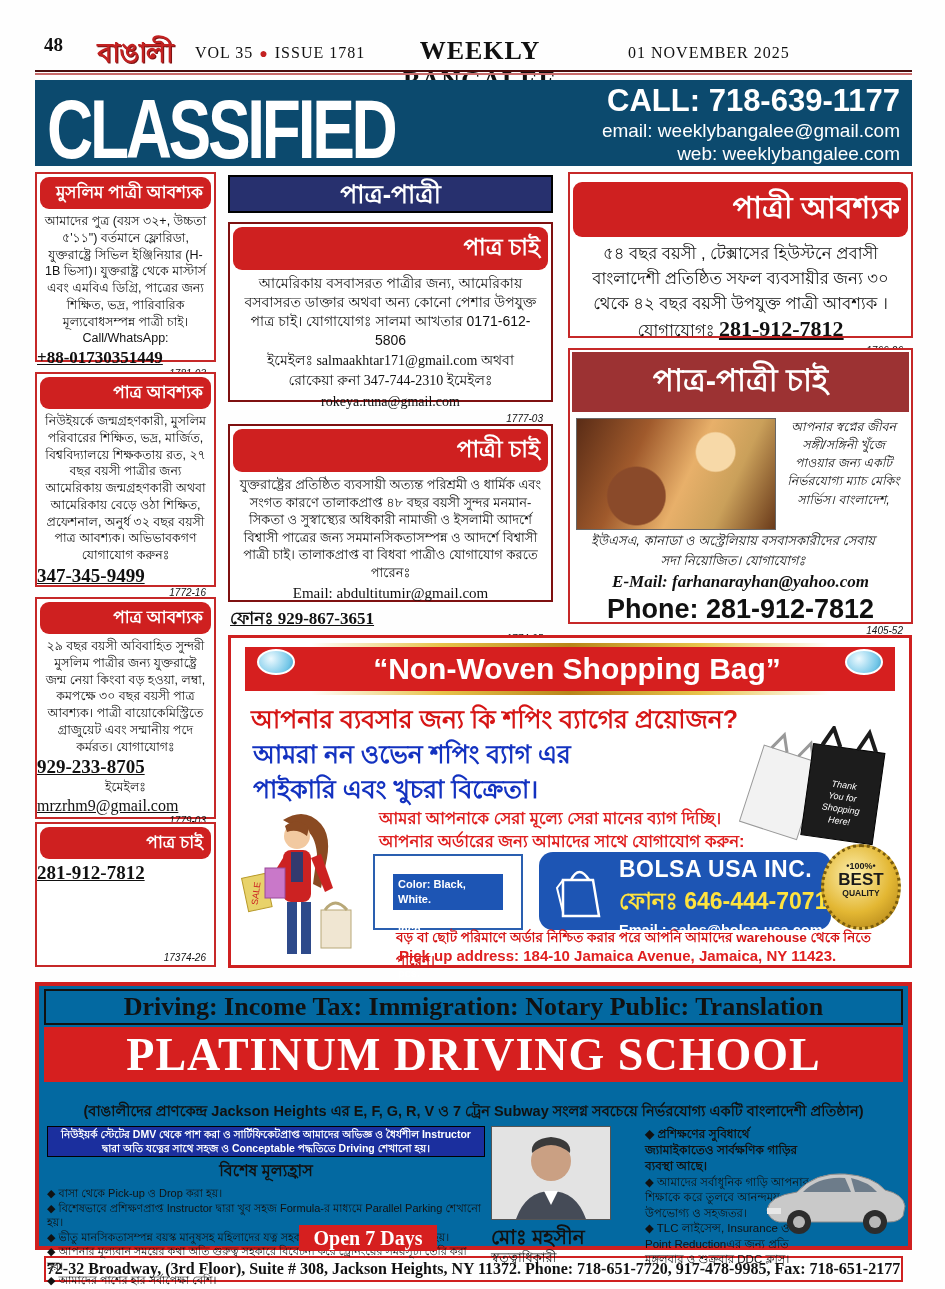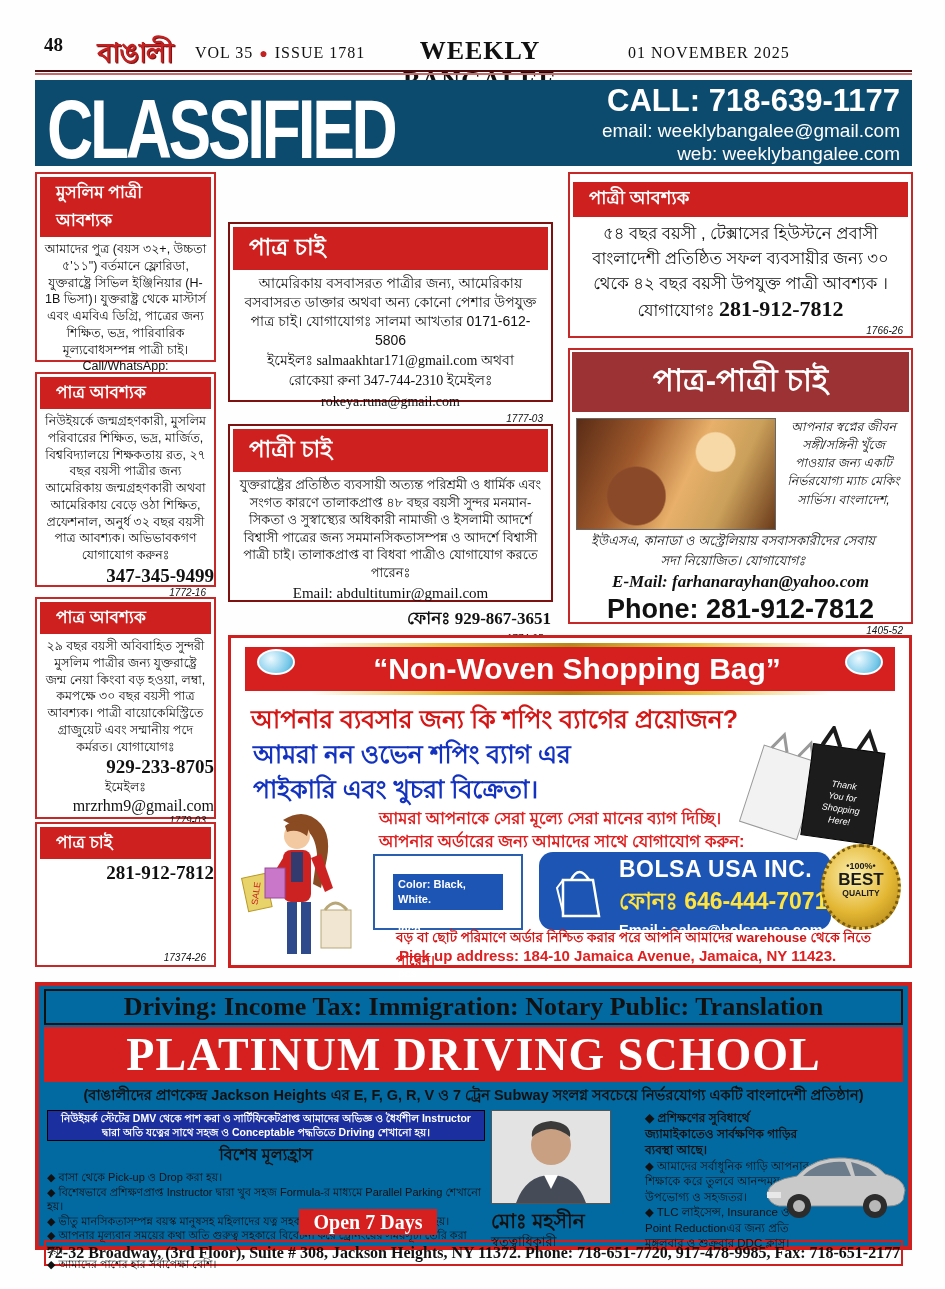--- a/index.html
+++ b/index.html
@@ -26,7 +26,7 @@
   .clsmail,.clsweb{font-size:19px;line-height:23px;}
   
   .adbox{position:absolute;background:#fff;border:2px solid #c62828;display:flex;flex-direction:column;box-sizing:border-box;}
-  .adbox .bar{background:#cf2020;color:#fff;font-weight:bold;text-align:left;margin:3px;padding:2px 16px;}
+  .adbox .bar{background:#cf2020;color:#fff;font-weight:bold;text-align:right;margin:3px;padding:2px 8px;border-radius:9px;}
   .adbox .body{text-align:center;padding:1px 6px;}
   .adbox .phone{text-align:right;font-weight:bold;font-family:"Liberation Serif",serif;}
   .adbox .adid{font-style:italic;text-align:right;padding:0 8px 2px 0;font-size:10px;margin-top:auto;}

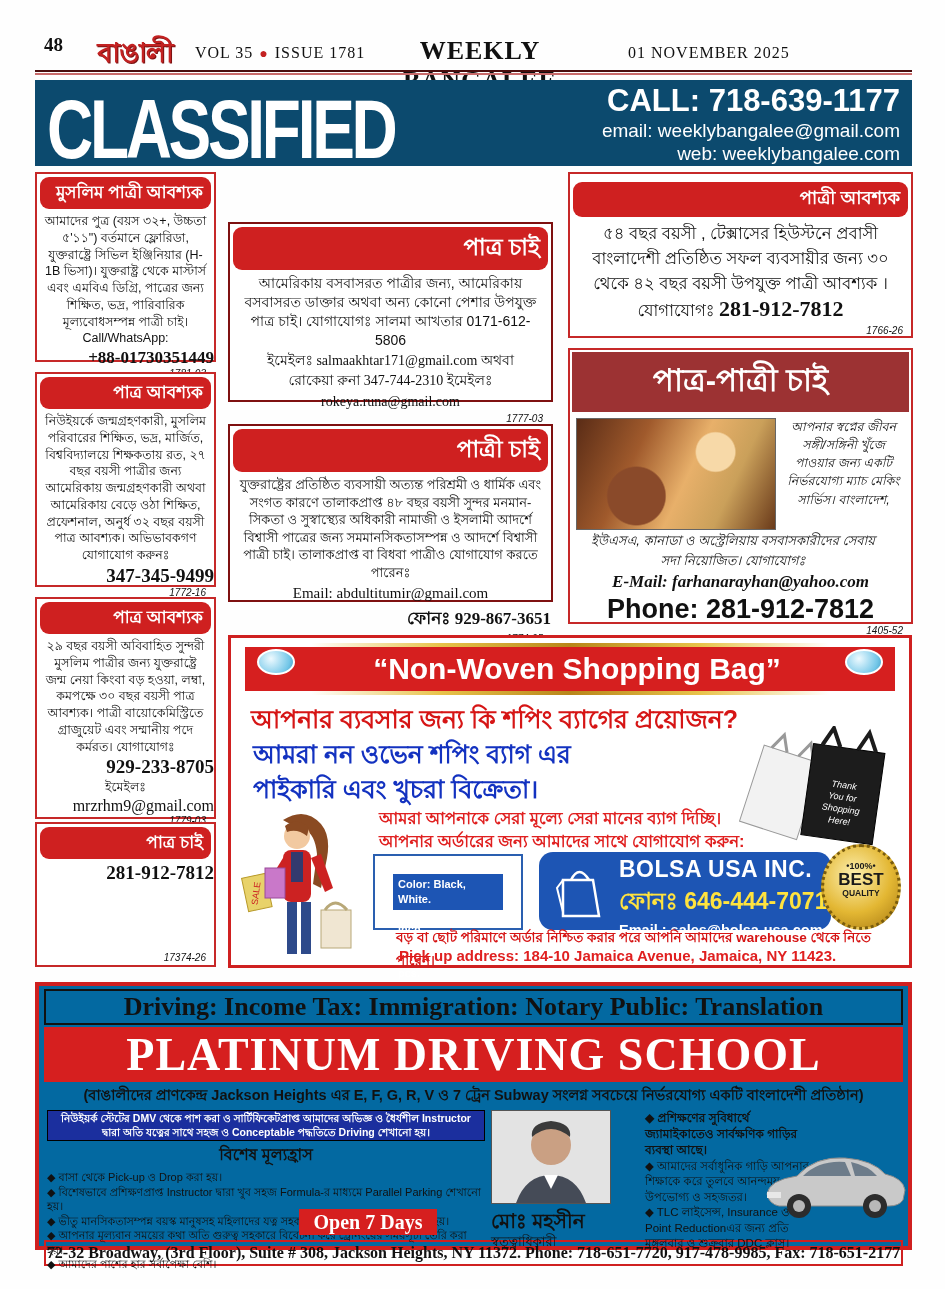--- a/index.html
+++ b/index.html
@@ -179,6 +179,7 @@
     <div class="adid">17374-26</div>
   </div>
 
+  <div class="midheader">পাত্র-পাত্রী</div>
 
   <div class="adbox adM" style="top:222px;height:180px;">
     <div class="bar">পাত্র চাই</div>

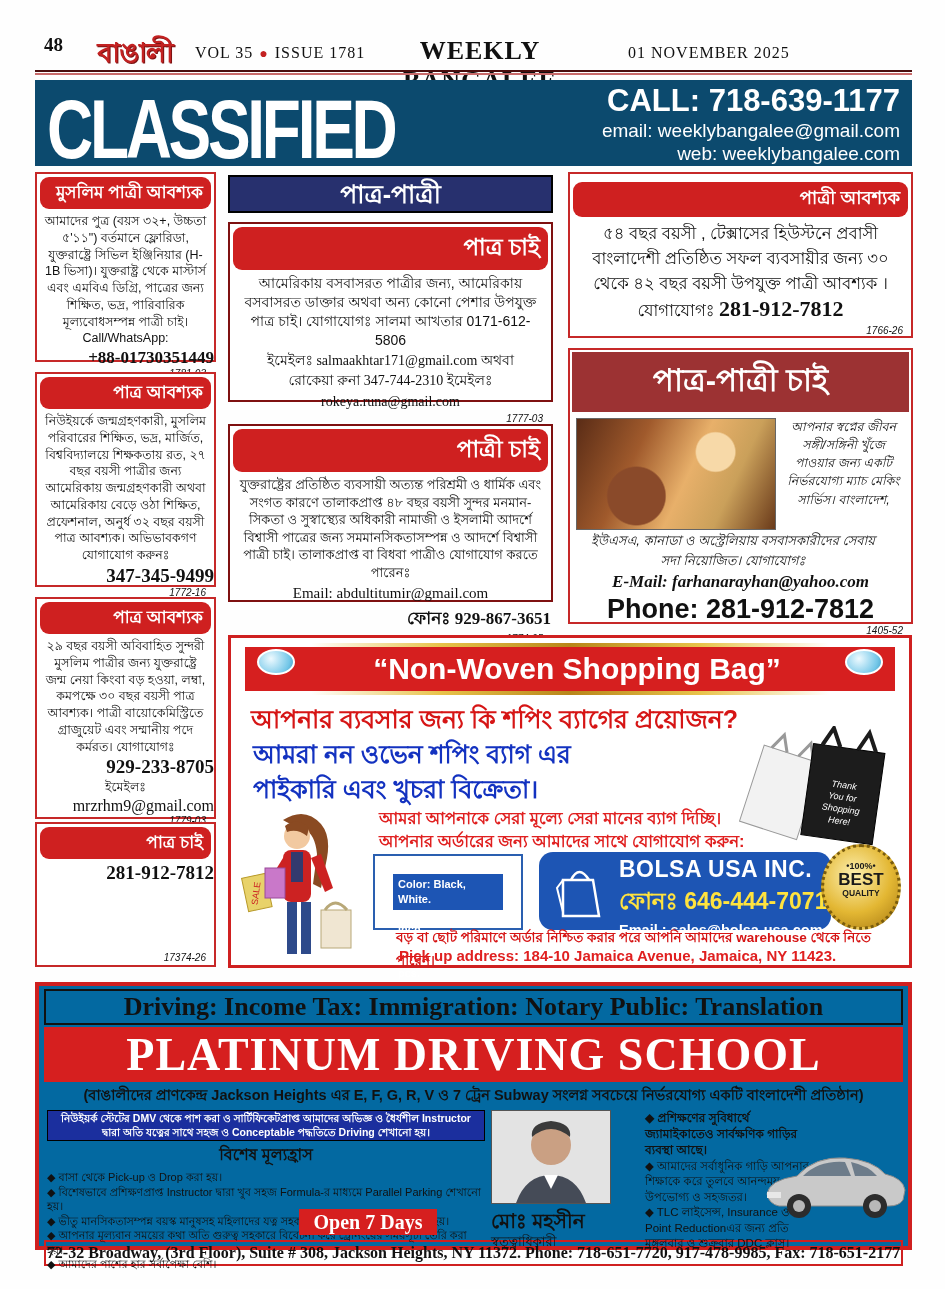--- a/index.html
+++ b/index.html
@@ -46,7 +46,7 @@
   .adM .mono{font-family:"Liberation Serif",serif;}
   
   .adR{left:568px;width:345px;}
-  .adR .bar{font-size:18px;margin-top:8px;}
+  .adR .bar{font-size:30px;margin-top:8px;}
   .adR .body{font-size:16.5px;line-height:1.5;}
   .adR .phone{font-size:22px;}
   

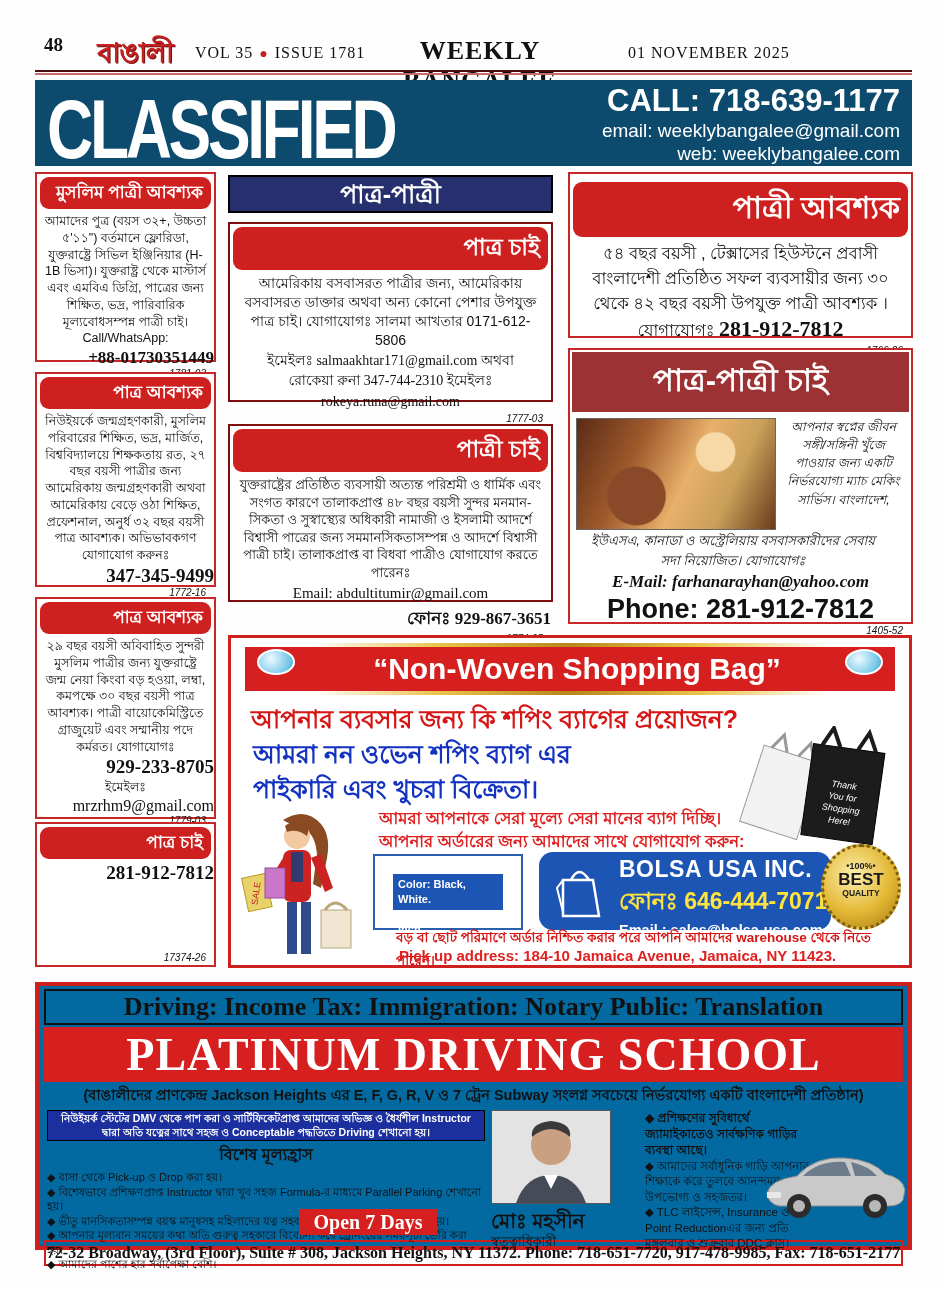--- a/index.html
+++ b/index.html
@@ -28,7 +28,7 @@
   .adbox{position:absolute;background:#fff;border:2px solid #c62828;display:flex;flex-direction:column;box-sizing:border-box;}
   .adbox .bar{background:#cf2020;color:#fff;font-weight:bold;text-align:right;margin:3px;padding:2px 8px;border-radius:9px;}
   .adbox .body{text-align:center;padding:1px 6px;}
-  .adbox .phone{text-align:right;font-weight:bold;font-family:"Liberation Serif",serif;}
+  .adbox .phone{text-align:left;font-weight:bold;font-family:"Liberation Serif",serif;text-decoration:underline;}
   .adbox .adid{font-style:italic;text-align:right;padding:0 8px 2px 0;font-size:10px;margin-top:auto;}
   .adbox .contactline{text-align:center;}
   

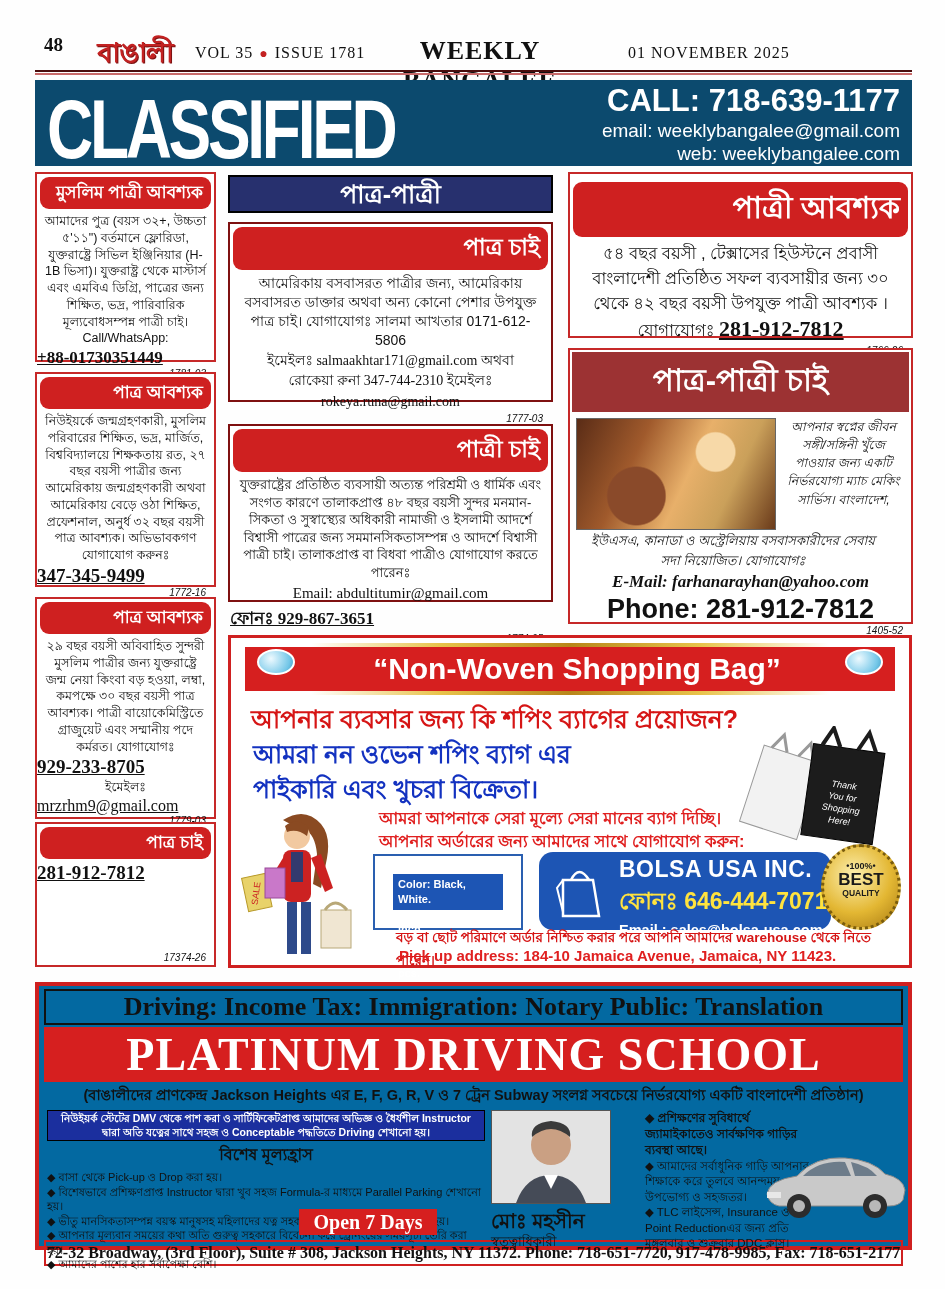--- a/index.html
+++ b/index.html
@@ -104,7 +104,7 @@
                text-align:center;padding:1px 0;}
   .drvname{margin:2px 5px 0 5px;background:#d61f1f;color:#fff;font:bold 46px "Liberation Serif",serif;
            text-align:center;letter-spacing:1px;padding:1px 0;}
-  .drvsub{text-align:center;font-weight:bold;font-size:14.5px;padding-top:2px;}
+  .drvsub{text-align:center;font-weight:bold;font-size:14.5px;padding-top:18px;}
   .drvrow{position:relative;height:128px;margin-top:2px;}
   .drvleft{position:absolute;left:8px;top:0;width:438px;}
   .drvbluebox{background:#1b2f9e;color:#fff;font-size:10.5px;font-weight:bold;text-align:center;

